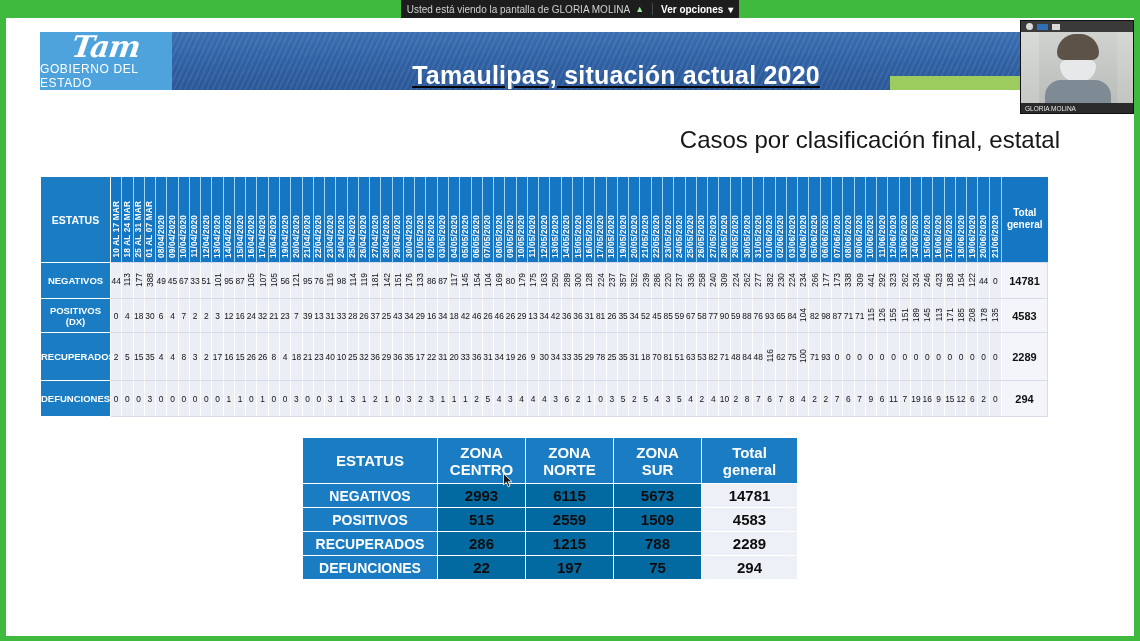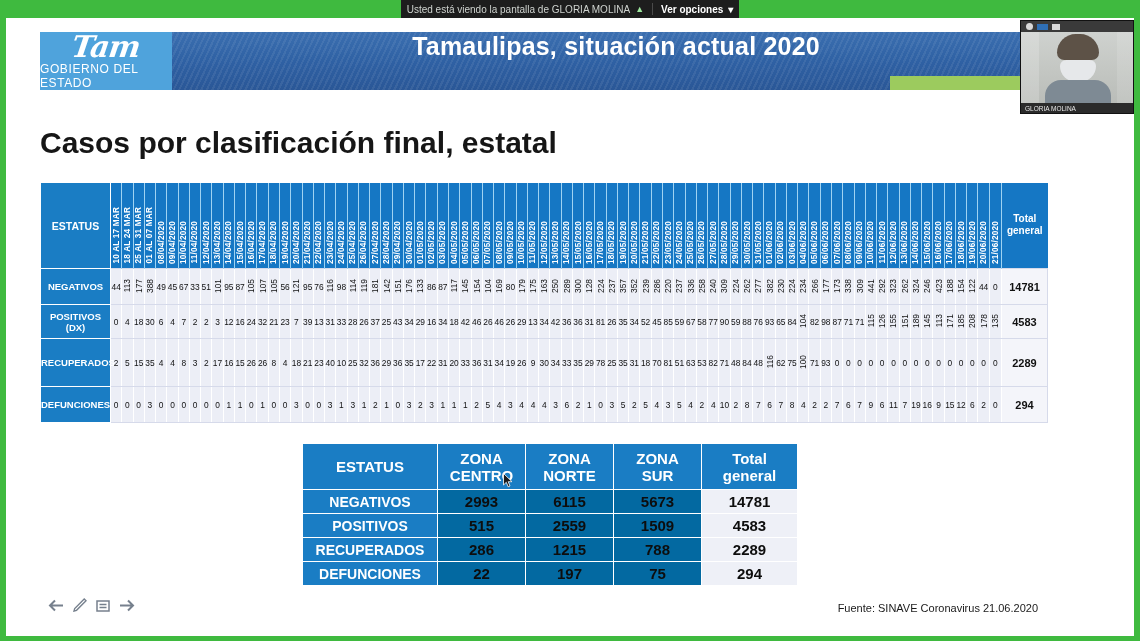--- a/index.html
+++ b/index.html
@@ -55,7 +55,7 @@
     background:
       repeating-linear-gradient(115deg, rgba(255,255,255,.07) 0 2px, rgba(0,0,0,0) 2px 5px),
       linear-gradient(180deg,#3b6fb0 0%,#2f61a4 50%,#2a5797 100%);
-    display:flex; align-items:flex-start; justify-content:center;
+    display:flex; align-items:flex-end; justify-content:center;text-decoration:underline;
   }
   #header-title{ color:#fff; font-size:25px; font-weight:bold; letter-spacing:.2px; }
   #green-accent{ position:absolute; right:0; bottom:0; width:170px; height:14px; background:#9ccb5e; }

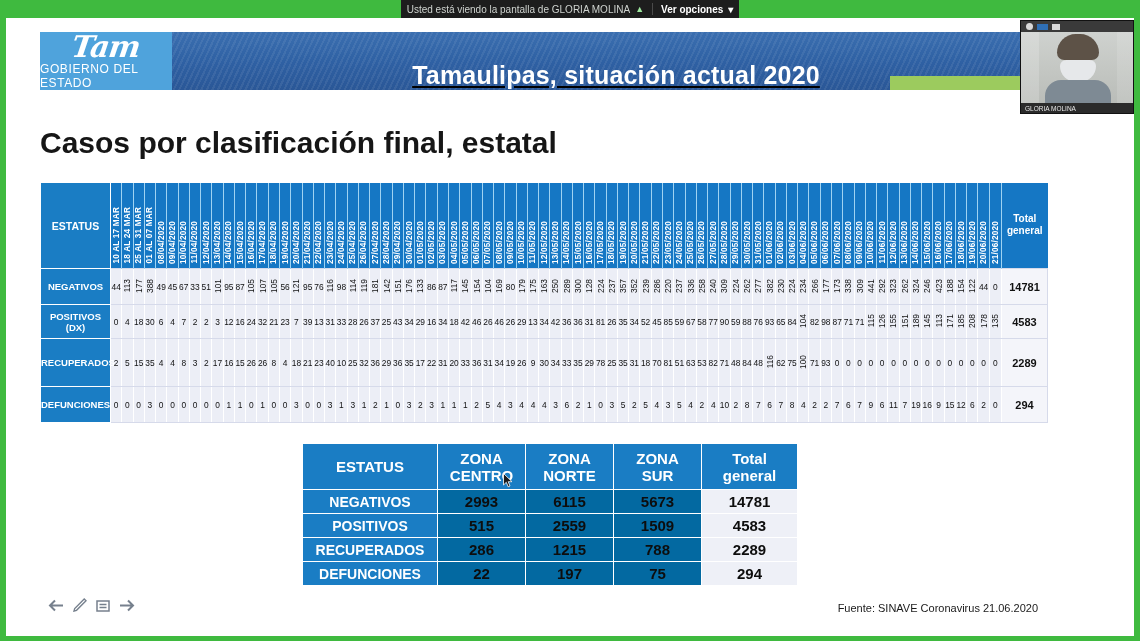--- a/index.html
+++ b/index.html
@@ -62,7 +62,7 @@
 
   
   #subtitle{
-    text-align:left; font-size:30px; font-weight:bold; color:#161616;
+    text-align:right; font-size:24px; font-weight:normal; color:#161616;
     margin-top:36px;
   }
 

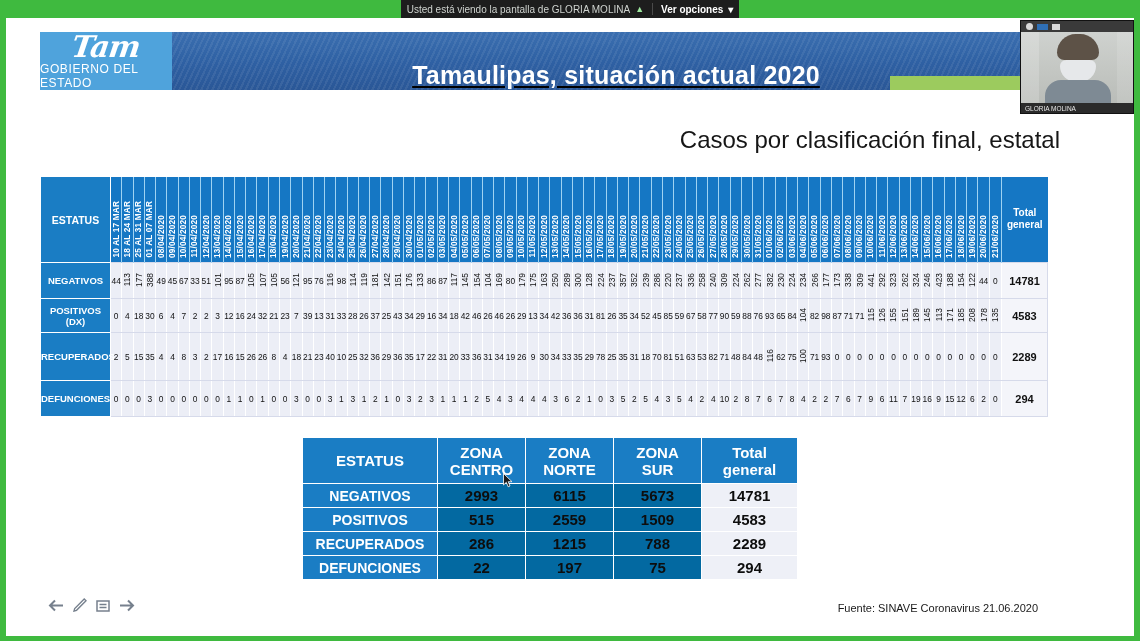--- a/index.html
+++ b/index.html
@@ -705,32 +705,6 @@
     </table>
   </div>
 
-  <div id="slide-footer">
-    <div id="nav-icons">
-      <span class="nv">
-        <svg width="16" height="13" viewBox="0 0 16 13">
-              <path d="M15 6.5H3M7 1.5 2 6.5l5 5" stroke="#5f6b7a" stroke-width="2" fill="none"></path>
-            </svg>
-      </span>
-      <span class="nv">
-        <svg width="14" height="14" viewBox="0 0 14 14">
-              <path d="M1 13l2.5-.7L13 2.8 11.2 1 1.7 10.5z" stroke="#5f6b7a" stroke-width="1.4" fill="none"></path>
-            </svg>
-      </span>
-      <span class="nv">
-        <svg width="14" height="12" viewBox="0 0 14 12">
-              <rect x="1" y="1" width="12" height="10" stroke="#5f6b7a" stroke-width="1.5" fill="none"></rect>
-              <path d="M3.5 4.5h7M3.5 7.5h7" stroke="#5f6b7a" stroke-width="1.3"></path>
-            </svg>
-      </span>
-      <span class="nv">
-        <svg width="16" height="13" viewBox="0 0 16 13">
-              <path d="M1 6.5h12M9 1.5l5 5-5 5" stroke="#5f6b7a" stroke-width="2" fill="none"></path>
-            </svg>
-      </span>
-    </div>
-    <div id="source-note">Fuente: SINAVE Coronavirus 21.06.2020</div>
-  </div>
 
  </div>
 </div>

